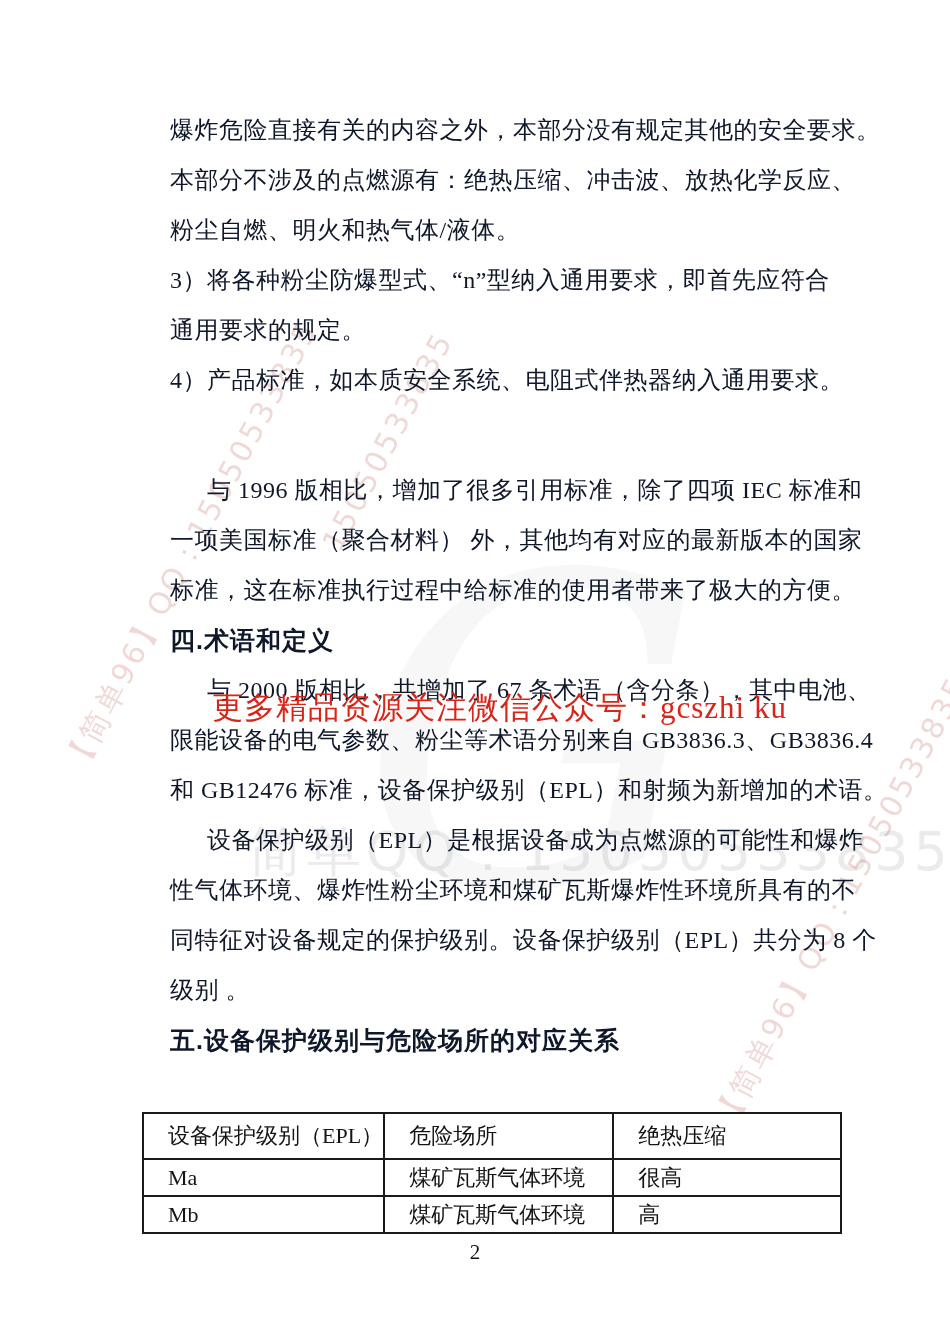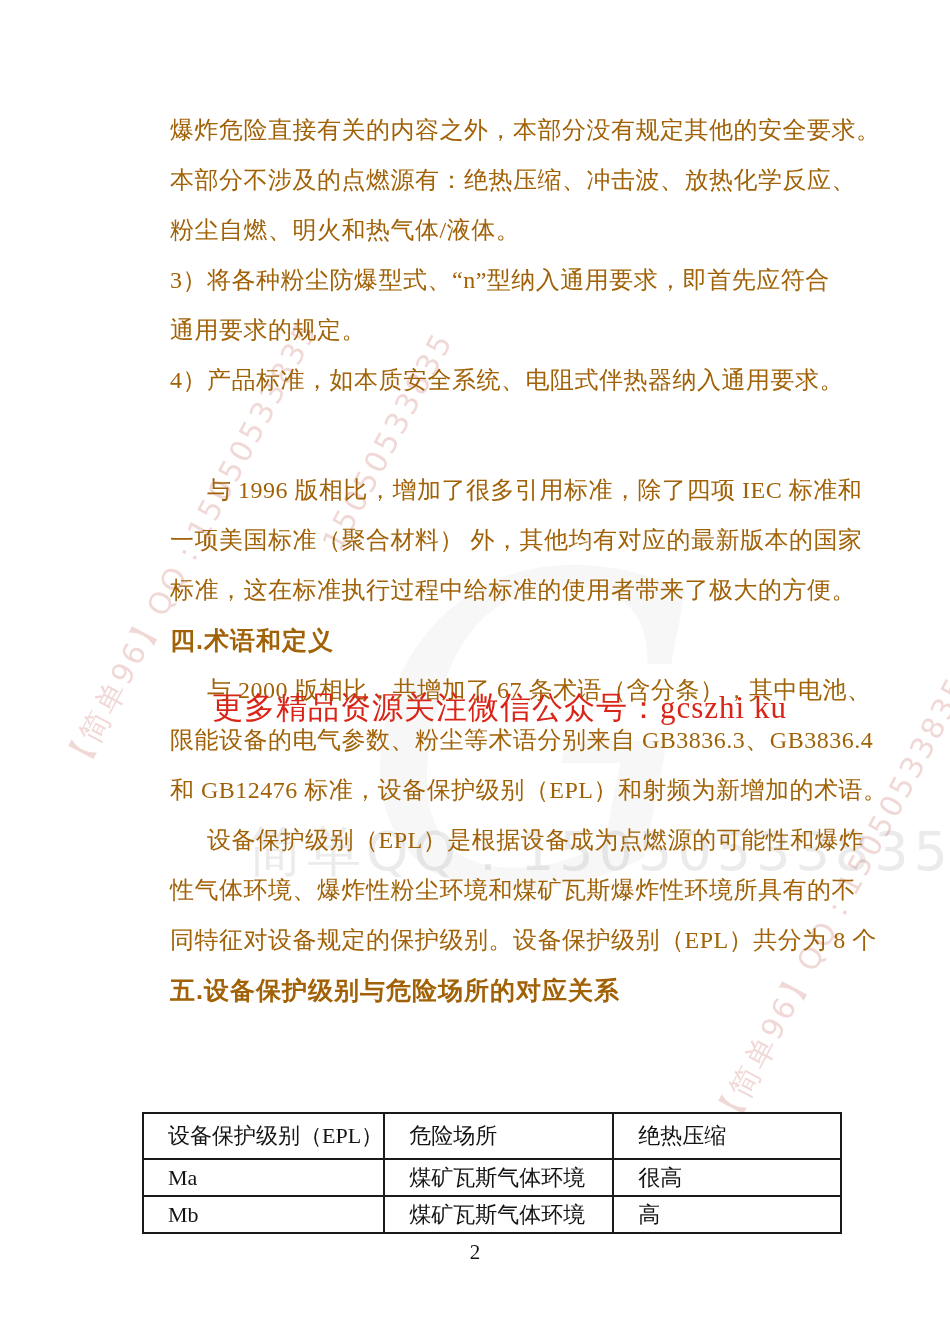--- a/index.html
+++ b/index.html
@@ -52,7 +52,7 @@
   .line {
     height: 50px; line-height: 50px;
     font-size: 24px; letter-spacing: 0.5px;
-    color: #a16207; white-space: nowrap;
+    color: #0f172a; white-space: nowrap;
   }
   .line.heading {
     font-family: "Liberation Sans", "DejaVu Sans", sans-serif;

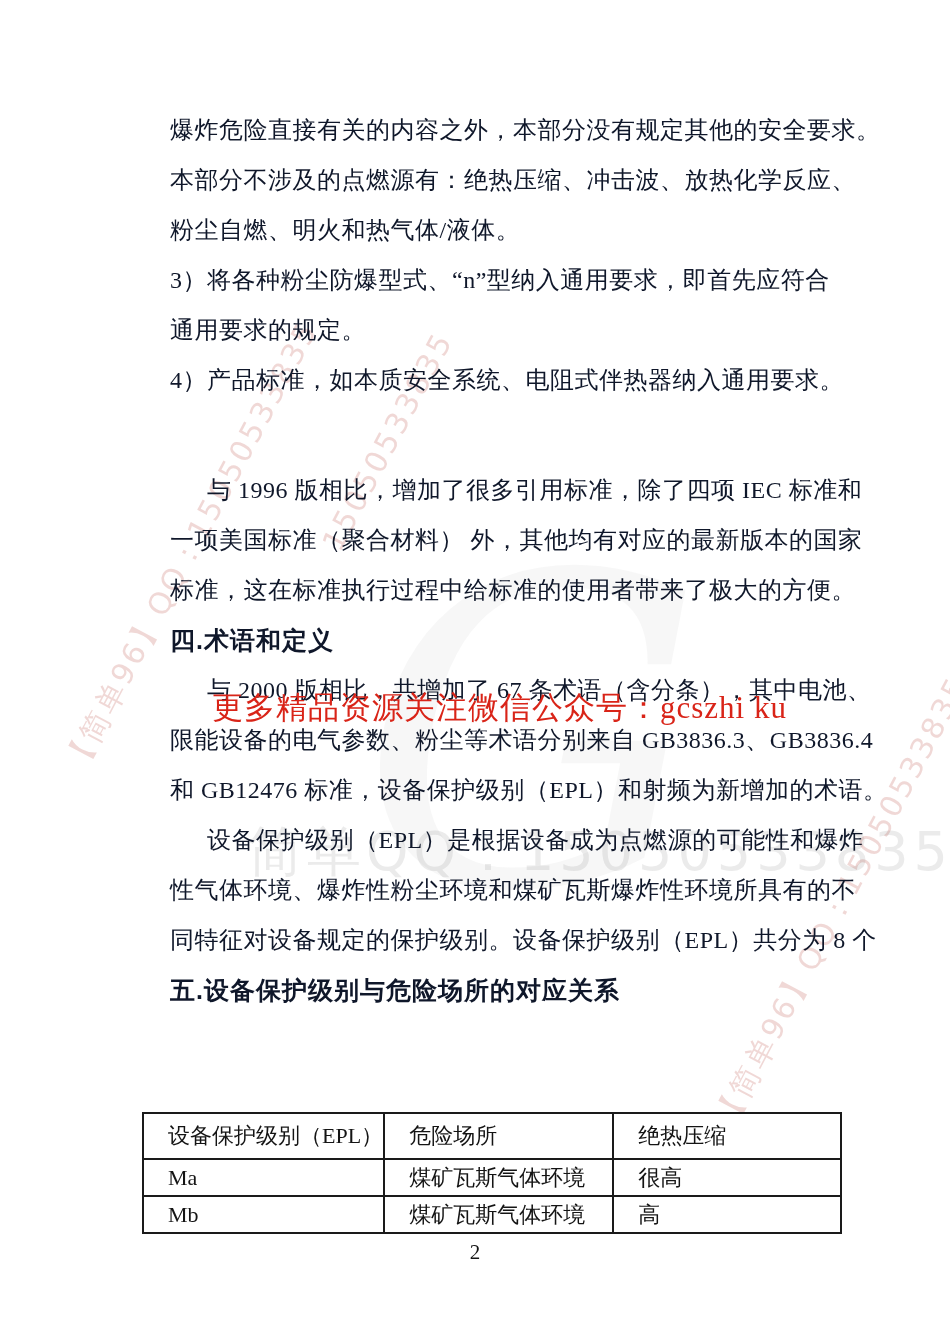--- a/index.html
+++ b/index.html
@@ -130,6 +130,7 @@
       <div class="line indent">设备保护级别（EPL）是根据设备成为点燃源的可能性和爆炸</div>
       <div class="line body">性气体环境、爆炸性粉尘环境和煤矿瓦斯爆炸性环境所具有的不</div>
       <div class="line body">同特征对设备规定的保护级别。设备保护级别（EPL）共分为 8 个</div>
+      <div class="line body">级别 。</div>
       <div class="line heading">五.设备保护级别与危险场所的对应关系</div>
     </div>
 

